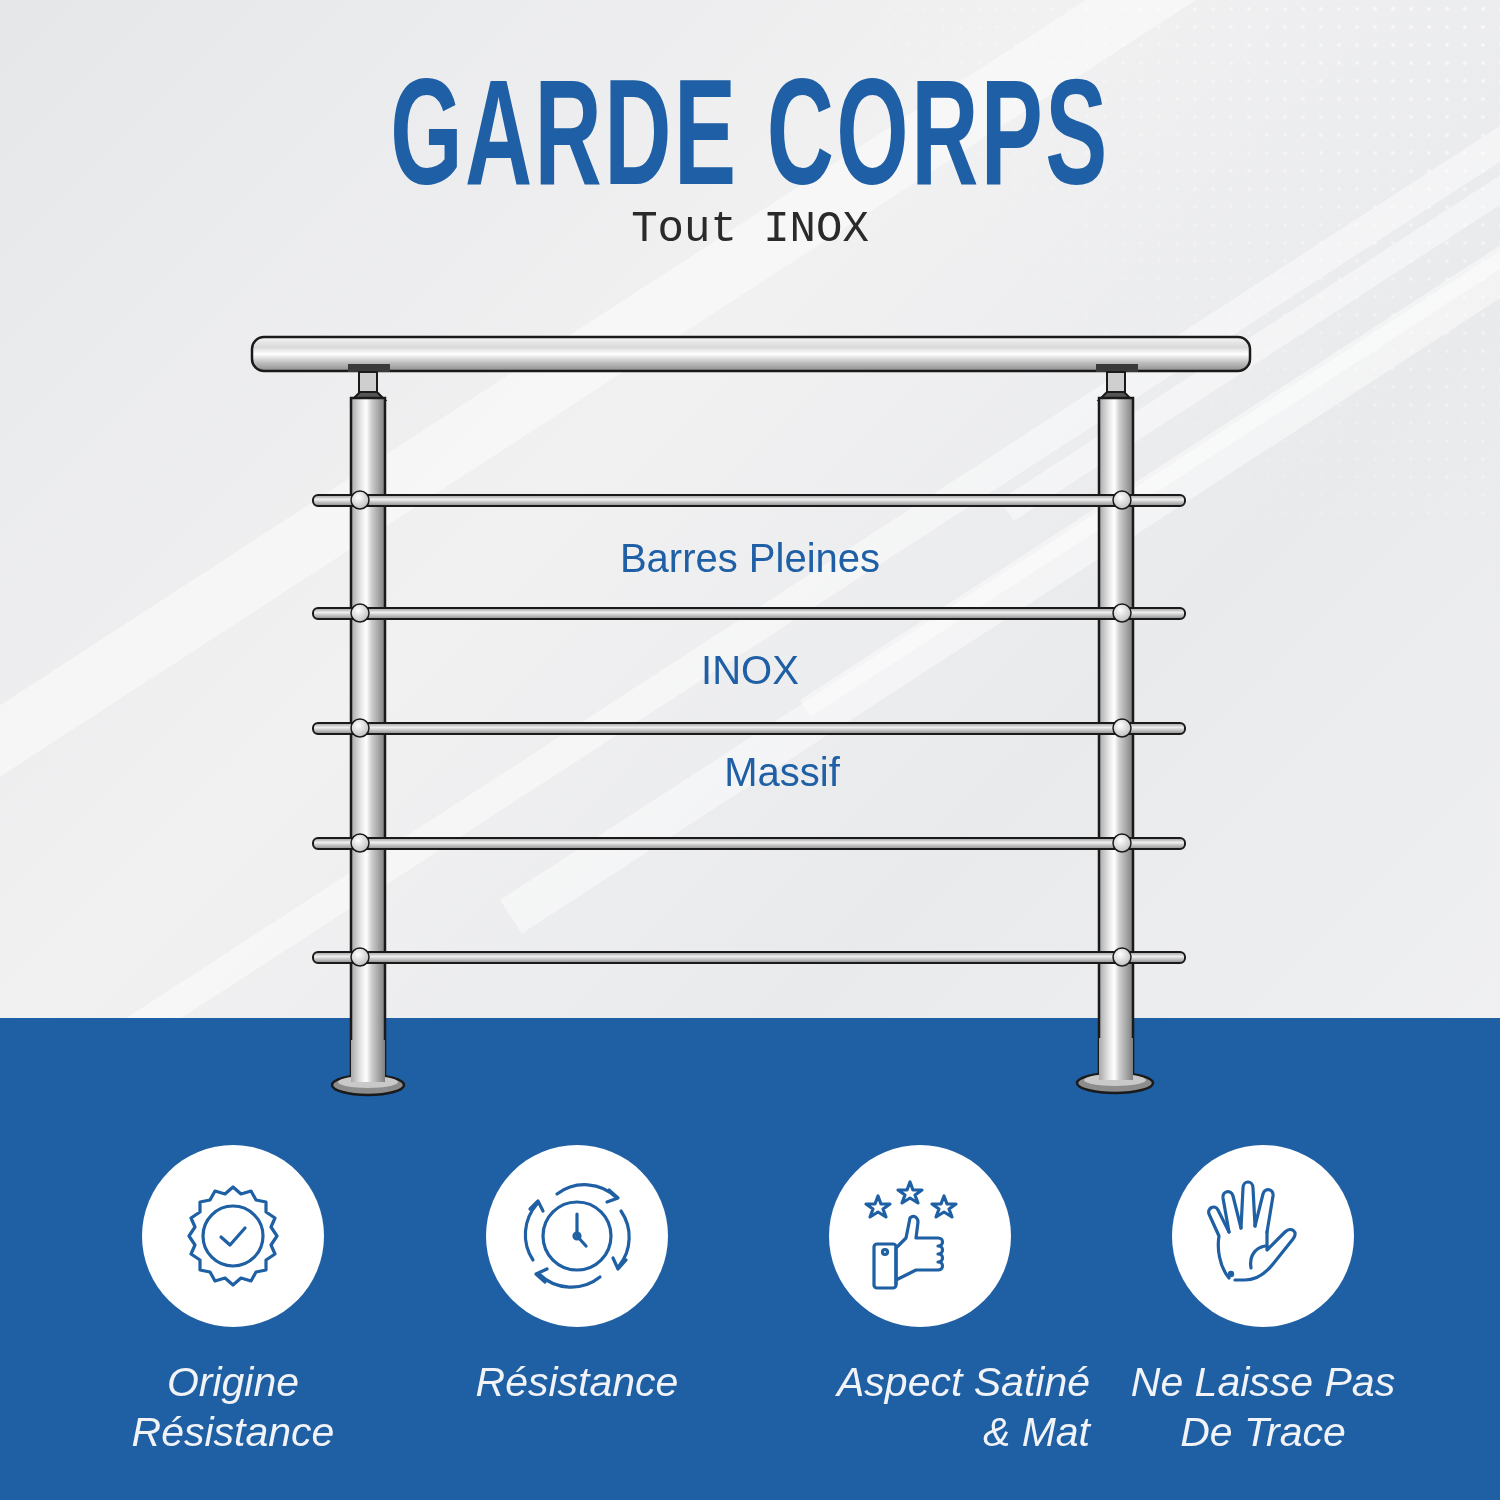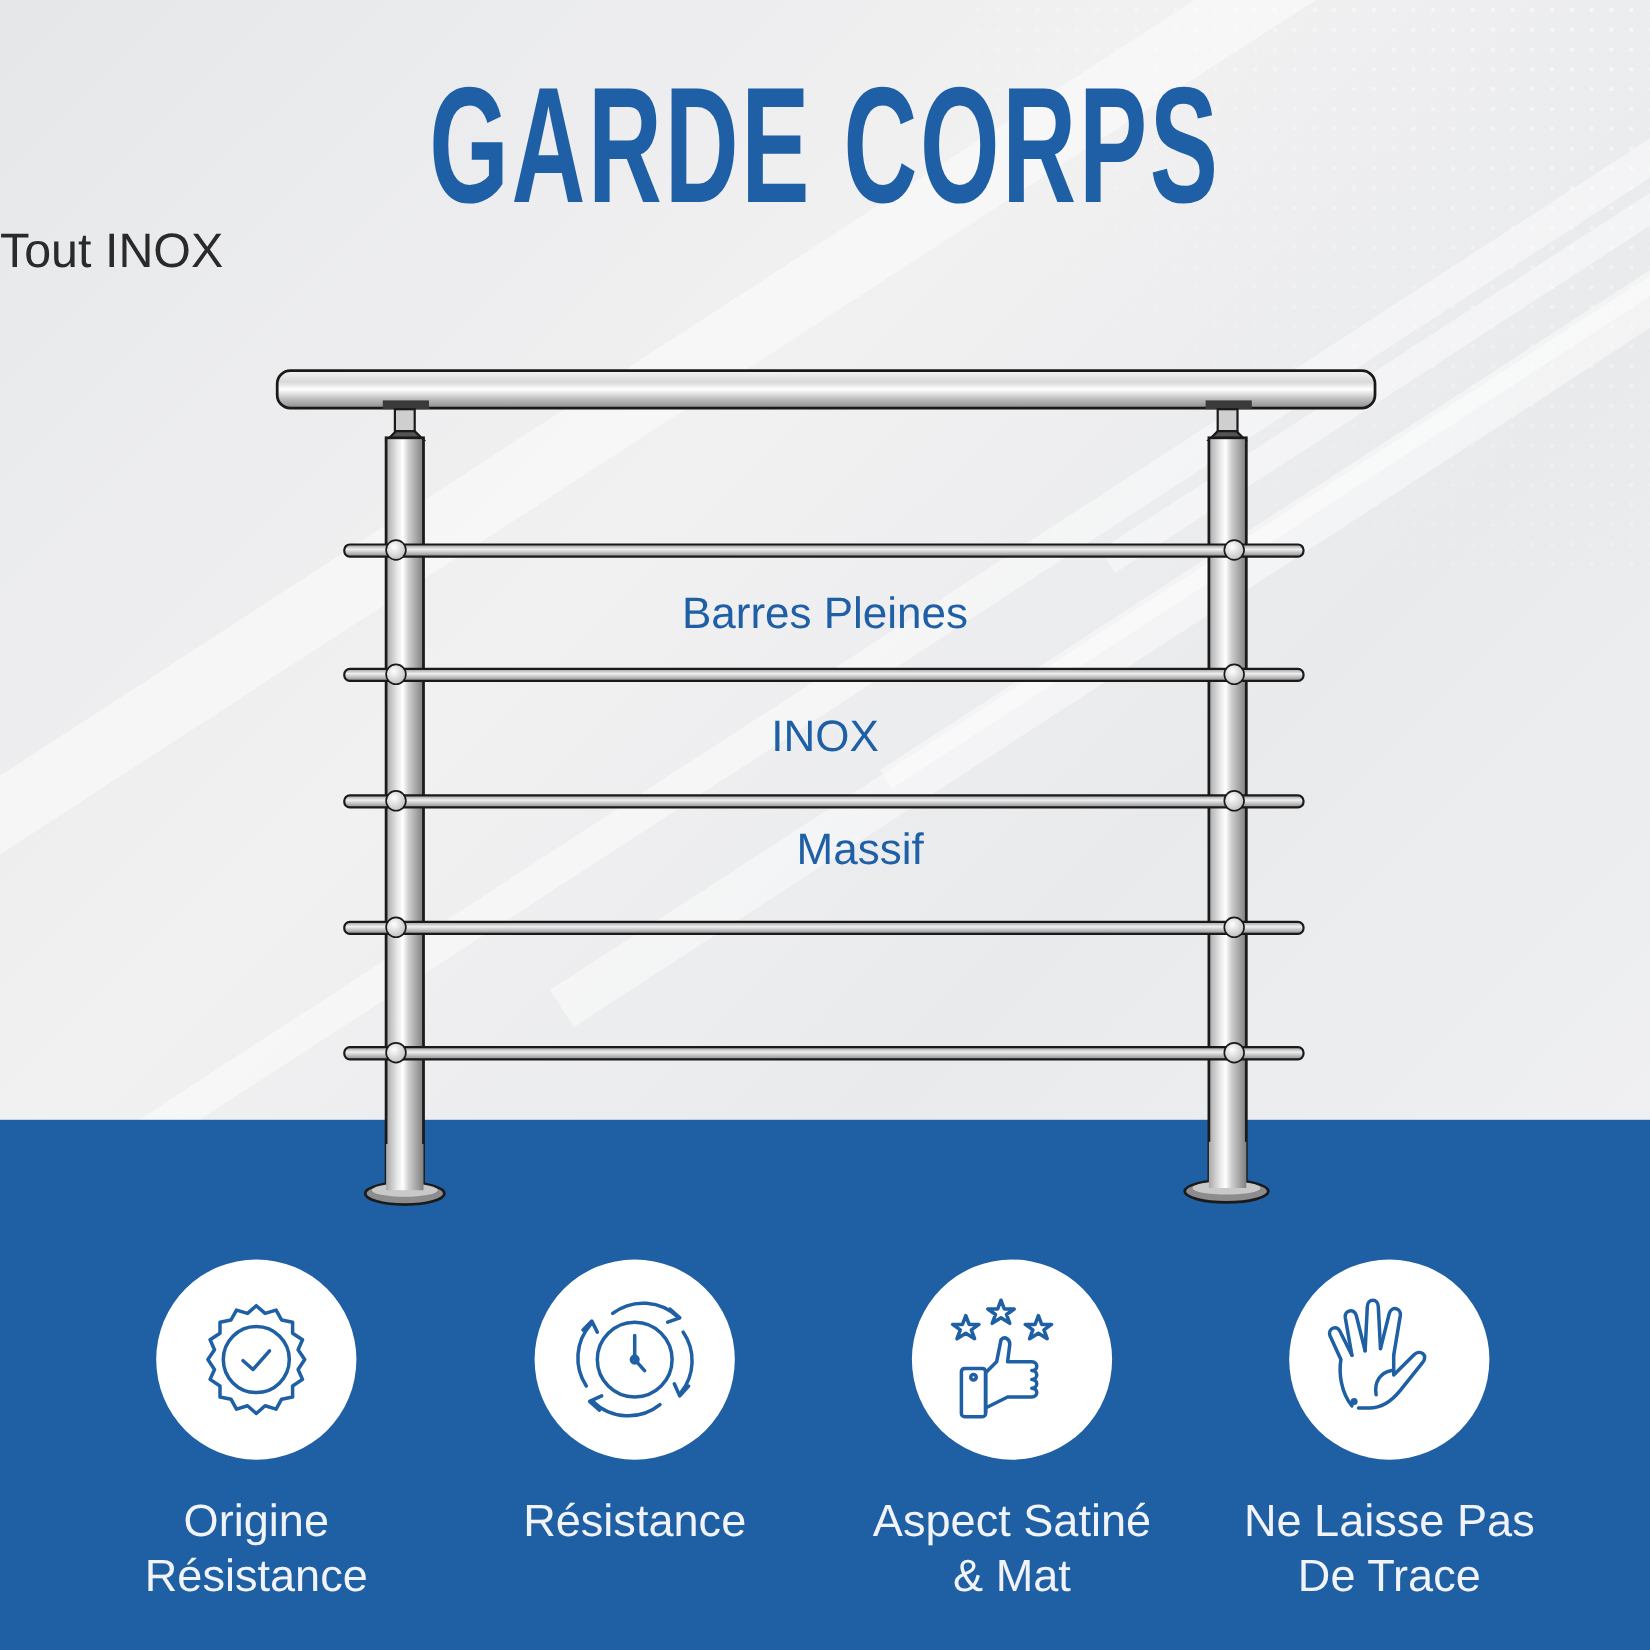--- a/index.html
+++ b/index.html
@@ -18,8 +18,8 @@
     font-family:"Liberation Sans","DejaVu Sans",sans-serif;font-weight:bold;
     font-size:150px;line-height:140px;letter-spacing:4px;
     transform:scaleX(0.62);transform-origin:center top;}
-  .subtitle{position:absolute;left:0;top:203px;width:1500px;
-    font-size:44px;line-height:52px;color:#2a2a2a;}
+  .subtitle{position:absolute;left:0;top:203px;width:1500px;text-align:center;
+    font-size:44px;line-height:52px;color:#2a2a2a;font-family:Liberation Mono, monospace;}
   .rail-svg{position:absolute;left:0;top:0;}
   .mid-label{position:absolute;left:0;width:1500px;text-align:center;font-size:40px;line-height:48px;}
   .feature{position:absolute;width:340px;text-align:center;}

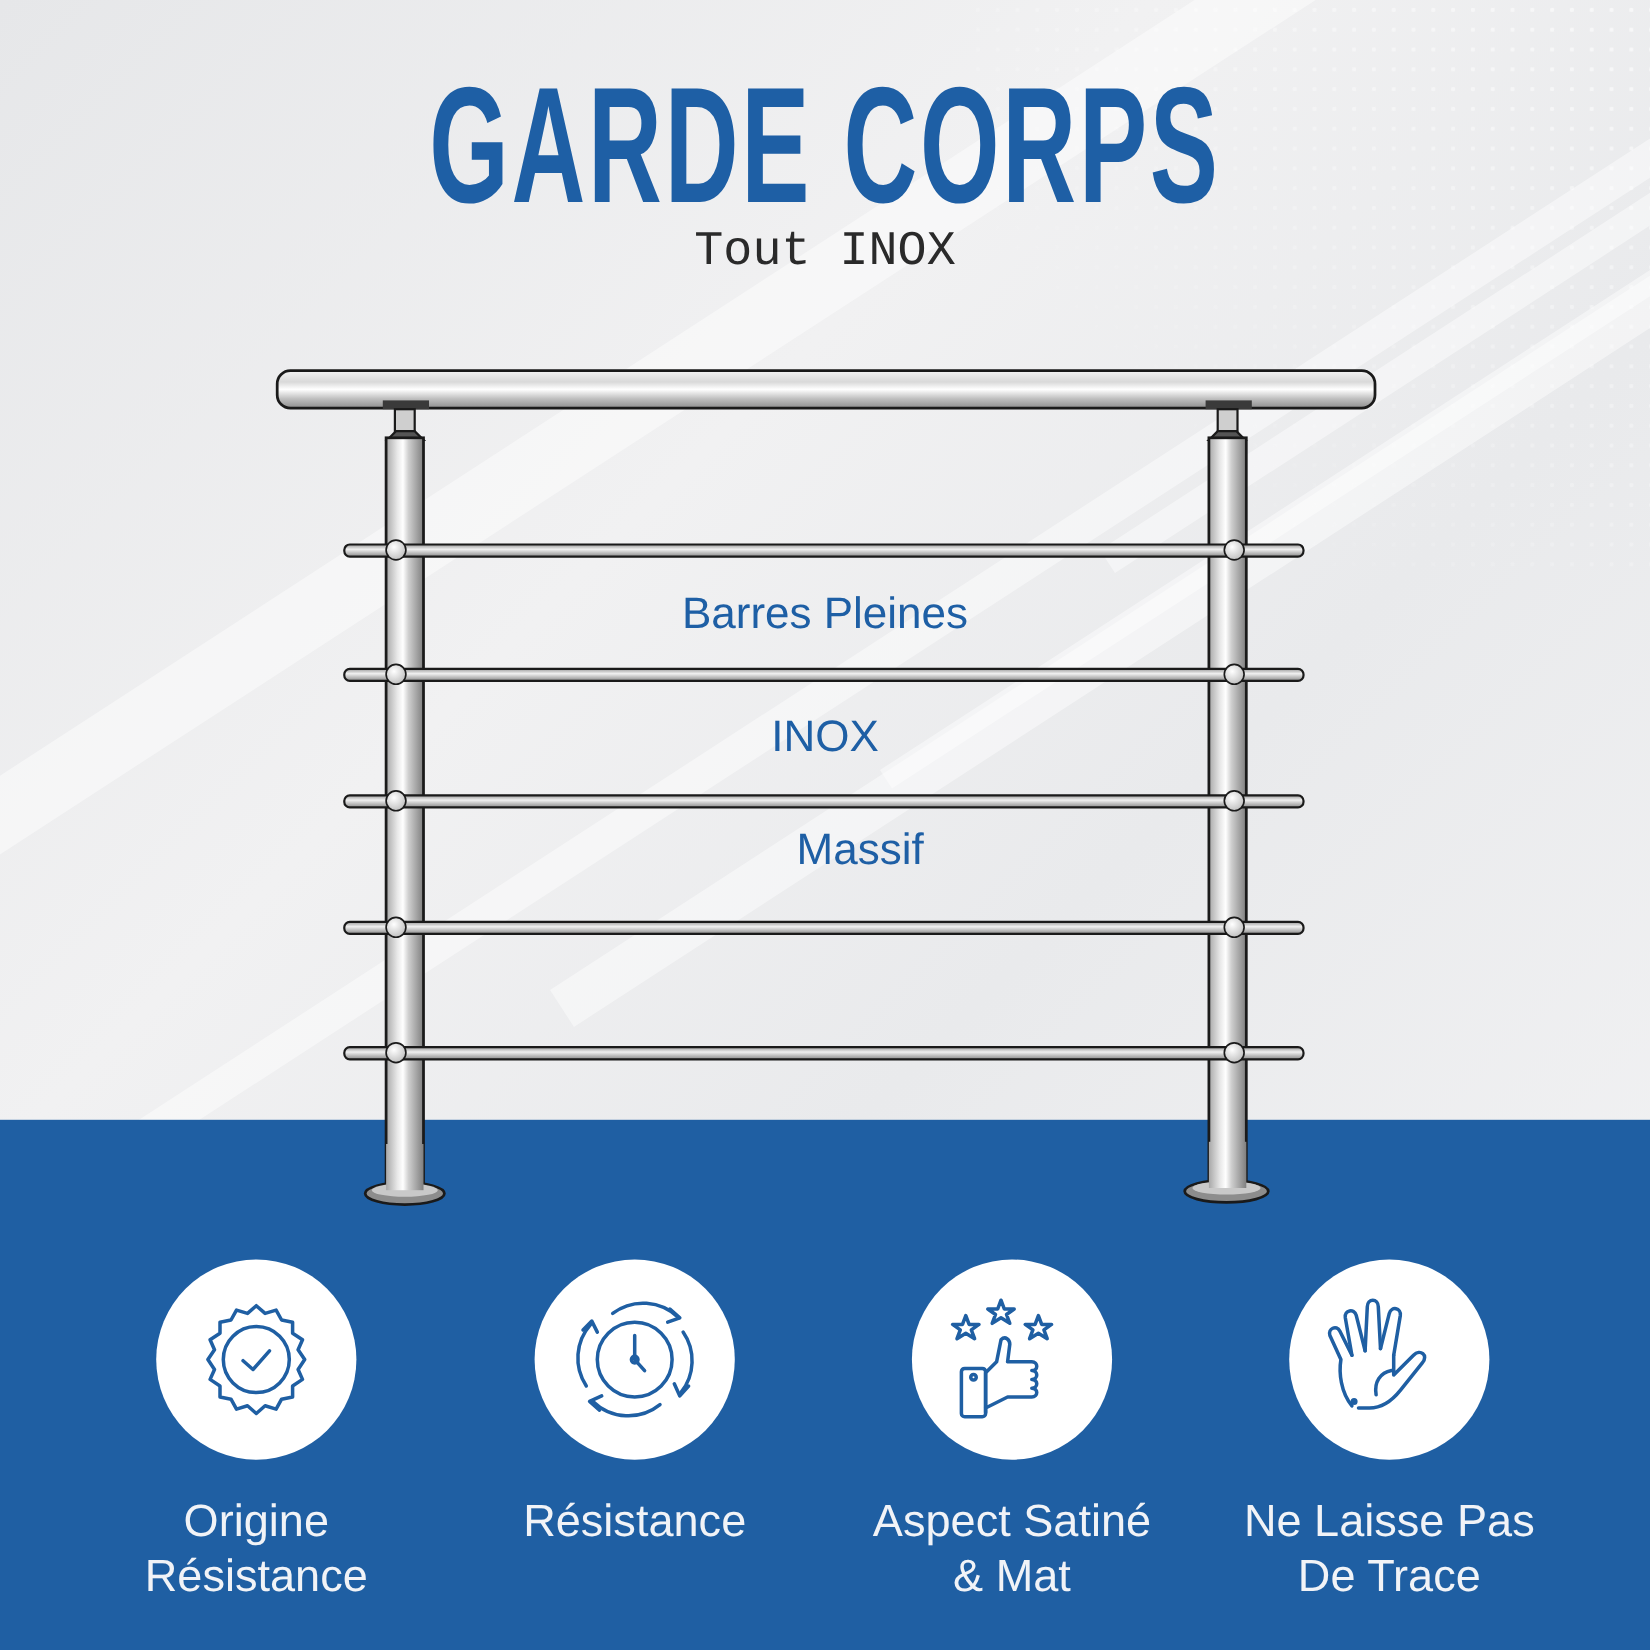--- a/index.html
+++ b/index.html
@@ -22,7 +22,7 @@
     font-size:44px;line-height:52px;color:#2a2a2a;font-family:Liberation Mono, monospace;}
   .rail-svg{position:absolute;left:0;top:0;}
   .mid-label{position:absolute;left:0;width:1500px;text-align:center;font-size:40px;line-height:48px;}
-  .feature{position:absolute;width:340px;text-align:center;}
+  .feature{position:absolute;width:340px;text-align:center;font-style:italic;}
   .feature .circle{width:182px;height:182px;border-radius:50%;background:#ffffff;margin:0 auto;
     display:flex;align-items:center;justify-content:center;}
   .feature .label{margin-top:30px;color:#f1f3f7;font-size:41px;line-height:50px;}

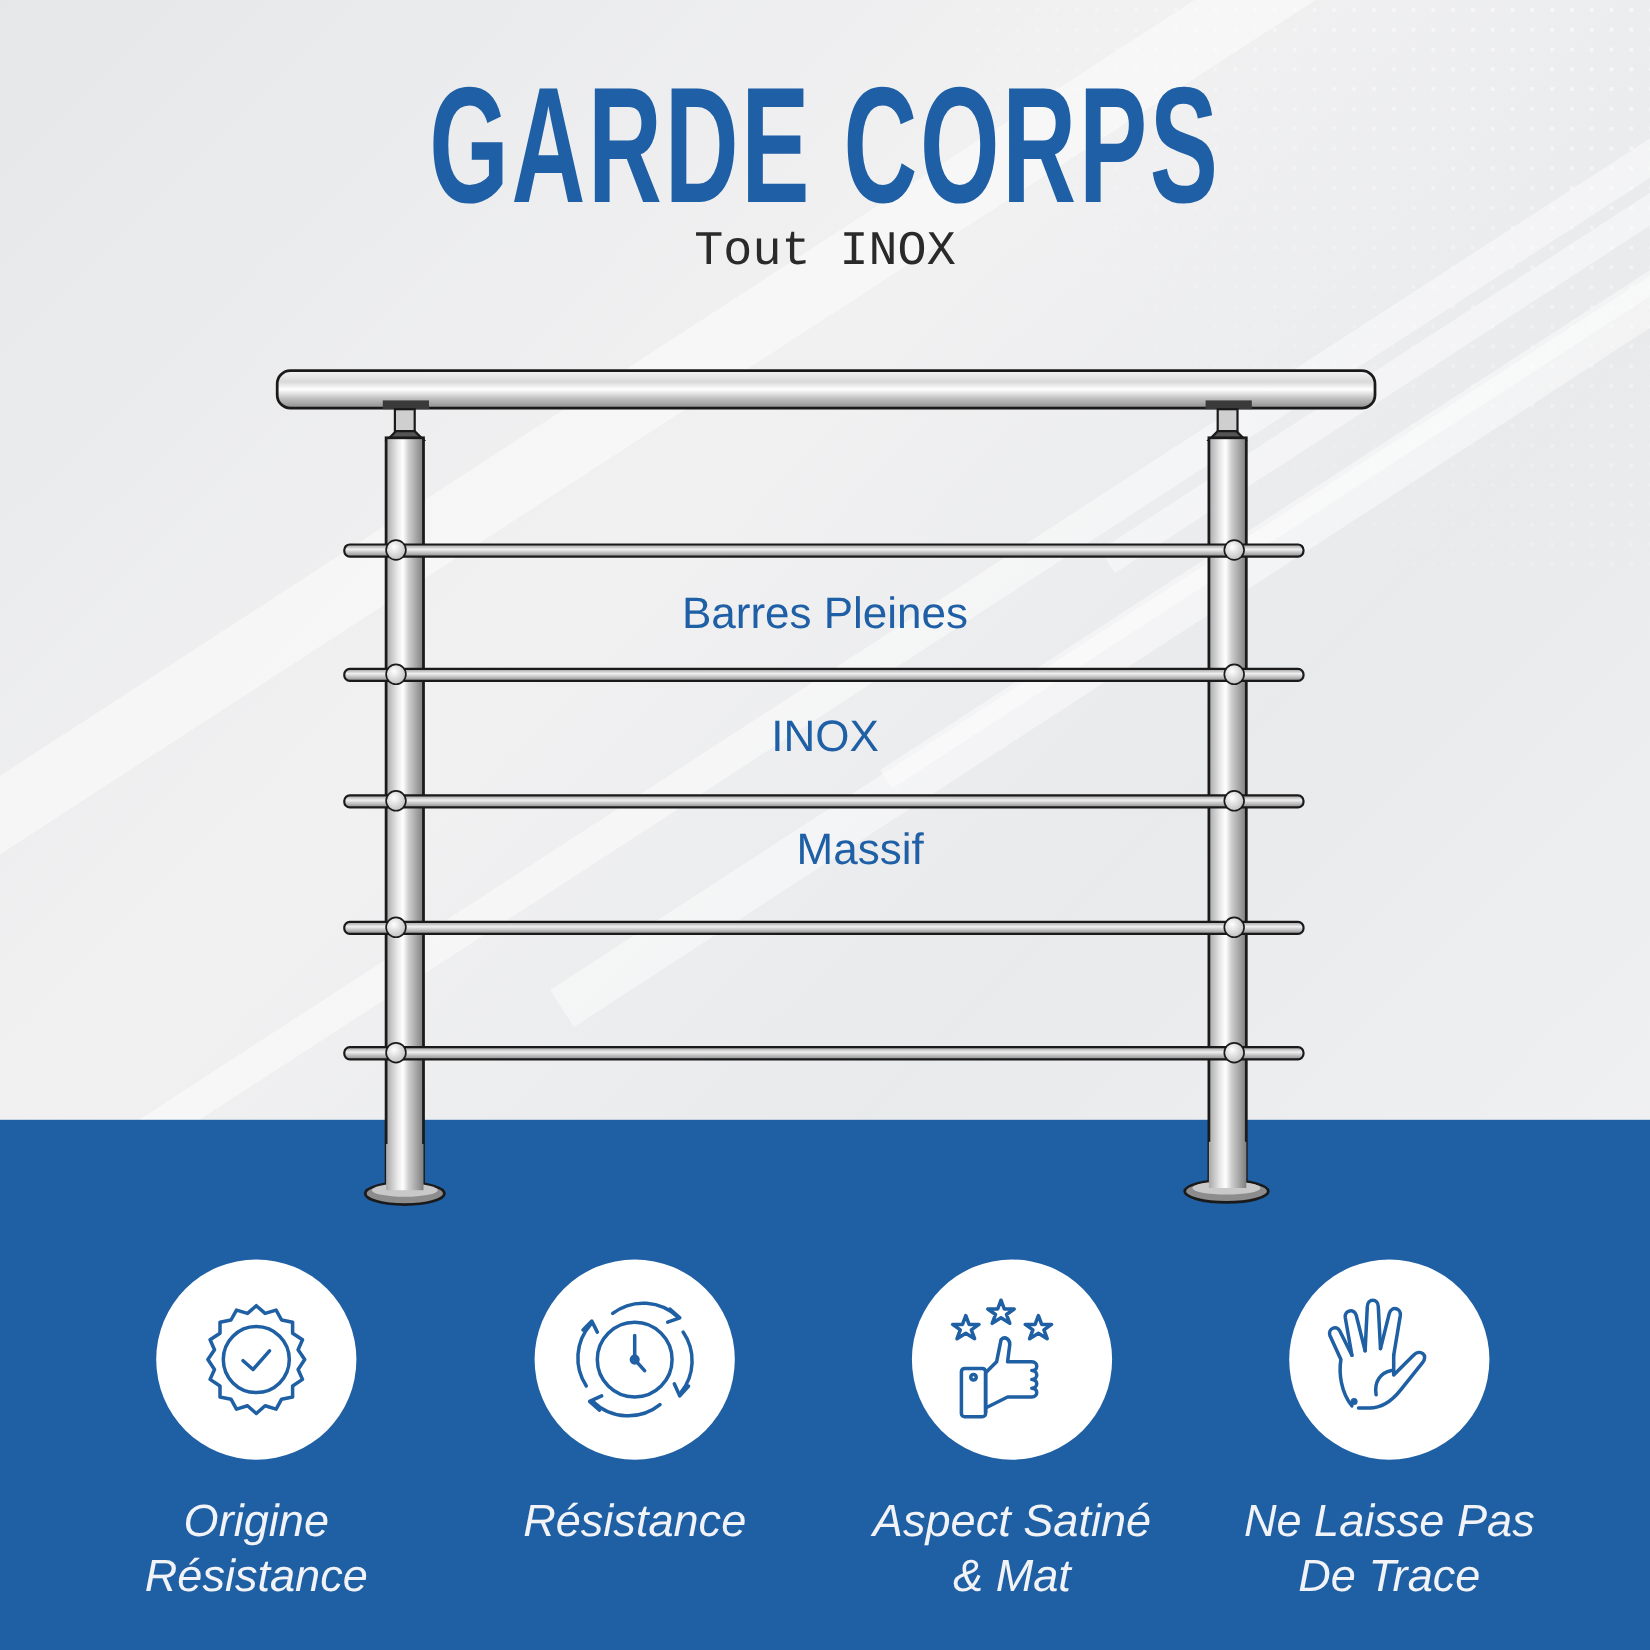--- a/index.html
+++ b/index.html
@@ -163,7 +163,7 @@
   </div>
 </div>
 
-<div class="feature" style="left:750px;top:1145px;">
+<div class="feature" style="left:750px;top:1145px;text-align:right;">
   <div class="circle">
     <svg width="120" height="120" viewBox="0 0 120 120" fill="none" stroke="#1f5fa3" stroke-width="3.2" stroke-linecap="round" stroke-linejoin="round">
       <path d="M18 20 L21 28 L30 28 L23 33 L26 41 L18 36 L10 41 L13 33 L6 28 L15 28 Z"></path>

